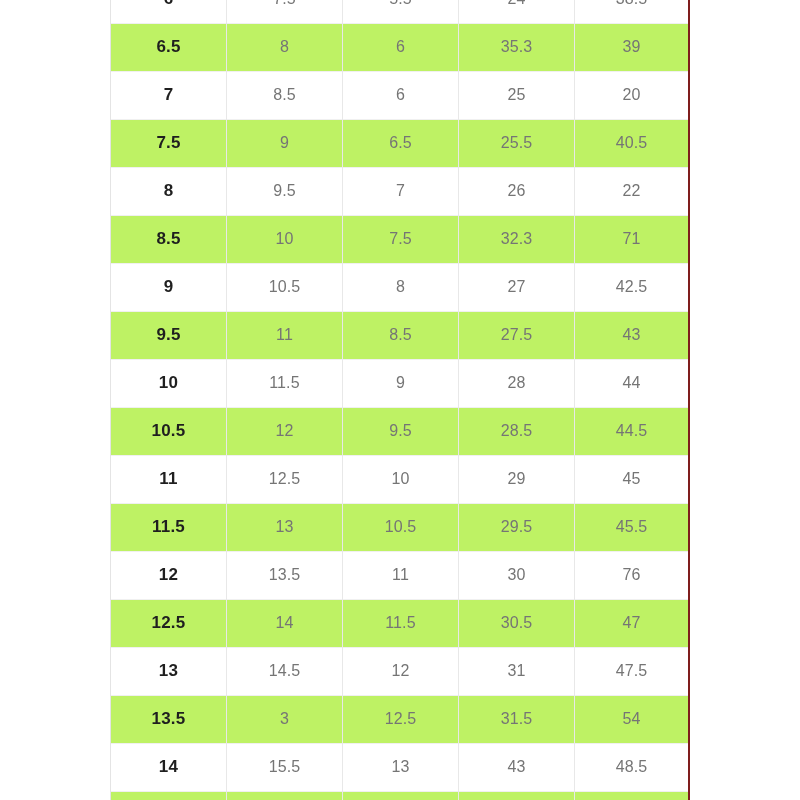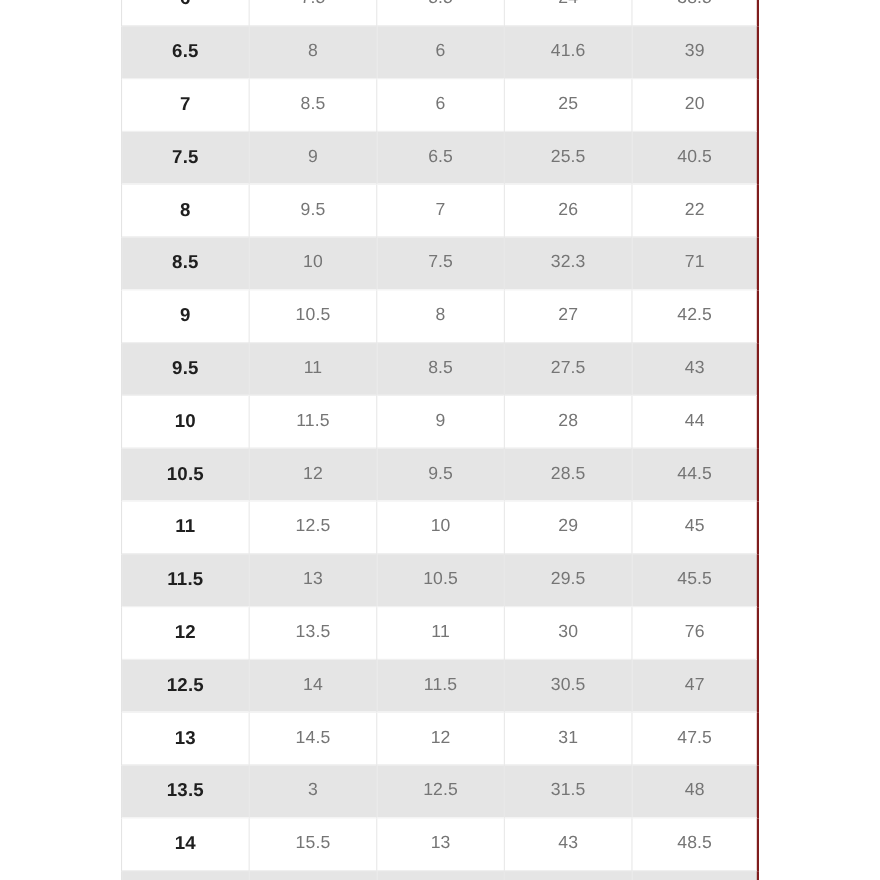--- a/index.html
+++ b/index.html
@@ -88,7 +88,7 @@
     border-top: 1px solid #f0f0f0;
   }
 </style>
-<style>#size-table tr.row-odd td{background:#e5e5e5;}#size-table tr.row-even td{background:#ffffff;}#size-table td{border-left-color:#e8e8e8;border-right-color:#e8e8e8;color:#757575;height:48px;}#size-table td.primary{color:#1f1f1f;}</style></head>
+<style>#size-table tr.row-odd td{background:#bef264;}#size-table tr.row-even td{background:#ffffff;}#size-table td{border-left-color:#e8e8e8;border-right-color:#e8e8e8;color:#757575;height:48px;}#size-table td.primary{color:#1f1f1f;}</style></head>
 <body>
 
 <div id="page" style="background: rgb(255, 255, 255);">

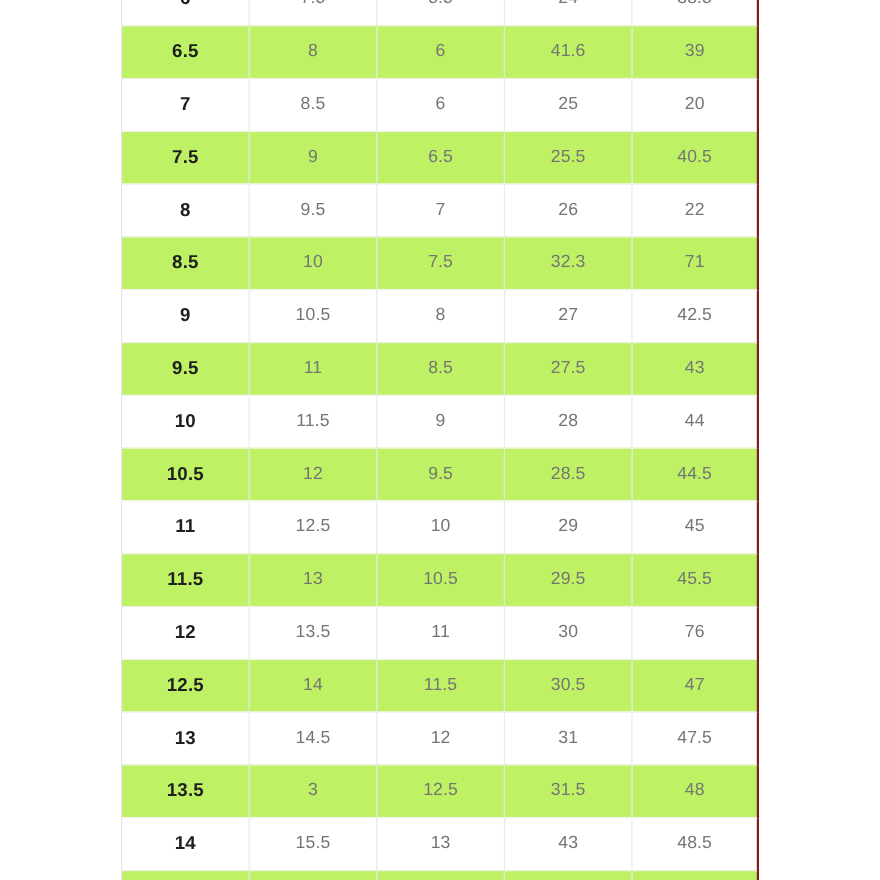--- a/index.html
+++ b/index.html
@@ -114,7 +114,7 @@
             <td class="primary">6.5</td>
             <td>8</td>
             <td>6</td>
-            <td>41.6</td>
+            <td>35.3</td>
             <td>39</td>
           </tr>
           <tr class="row-even">

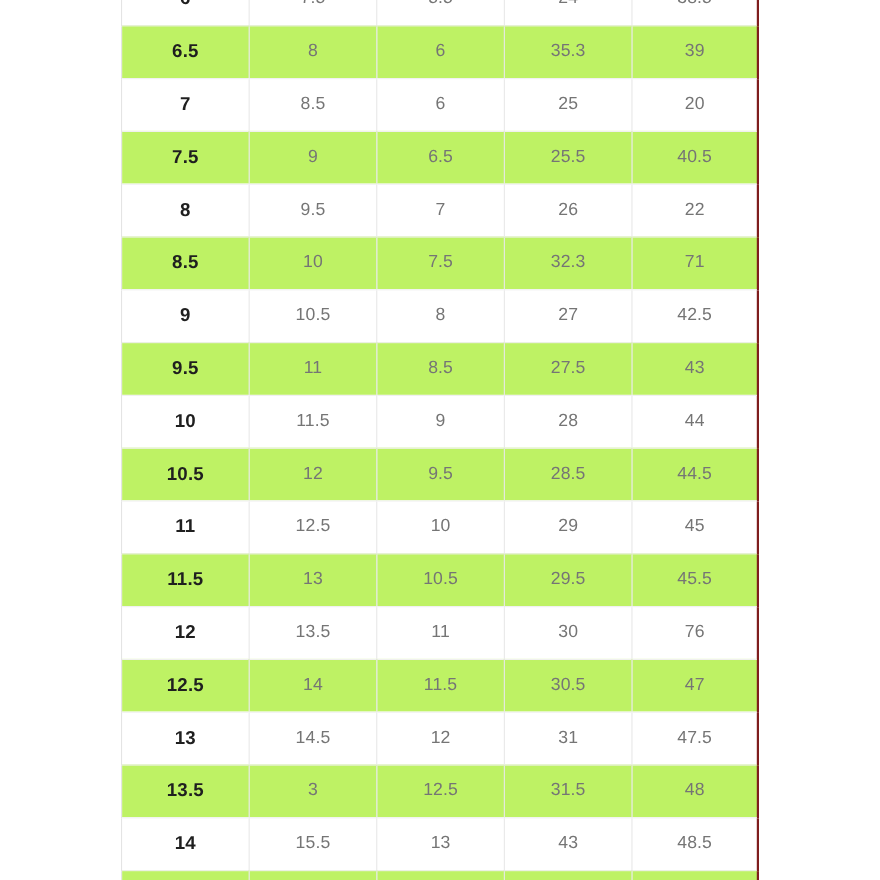--- a/index.html
+++ b/index.html
@@ -213,7 +213,7 @@
             <td>3</td>
             <td>12.5</td>
             <td>31.5</td>
-            <td>48</td>
+            <td>54</td>
           </tr>
           <tr class="row-even">
             <td class="primary">14</td>

